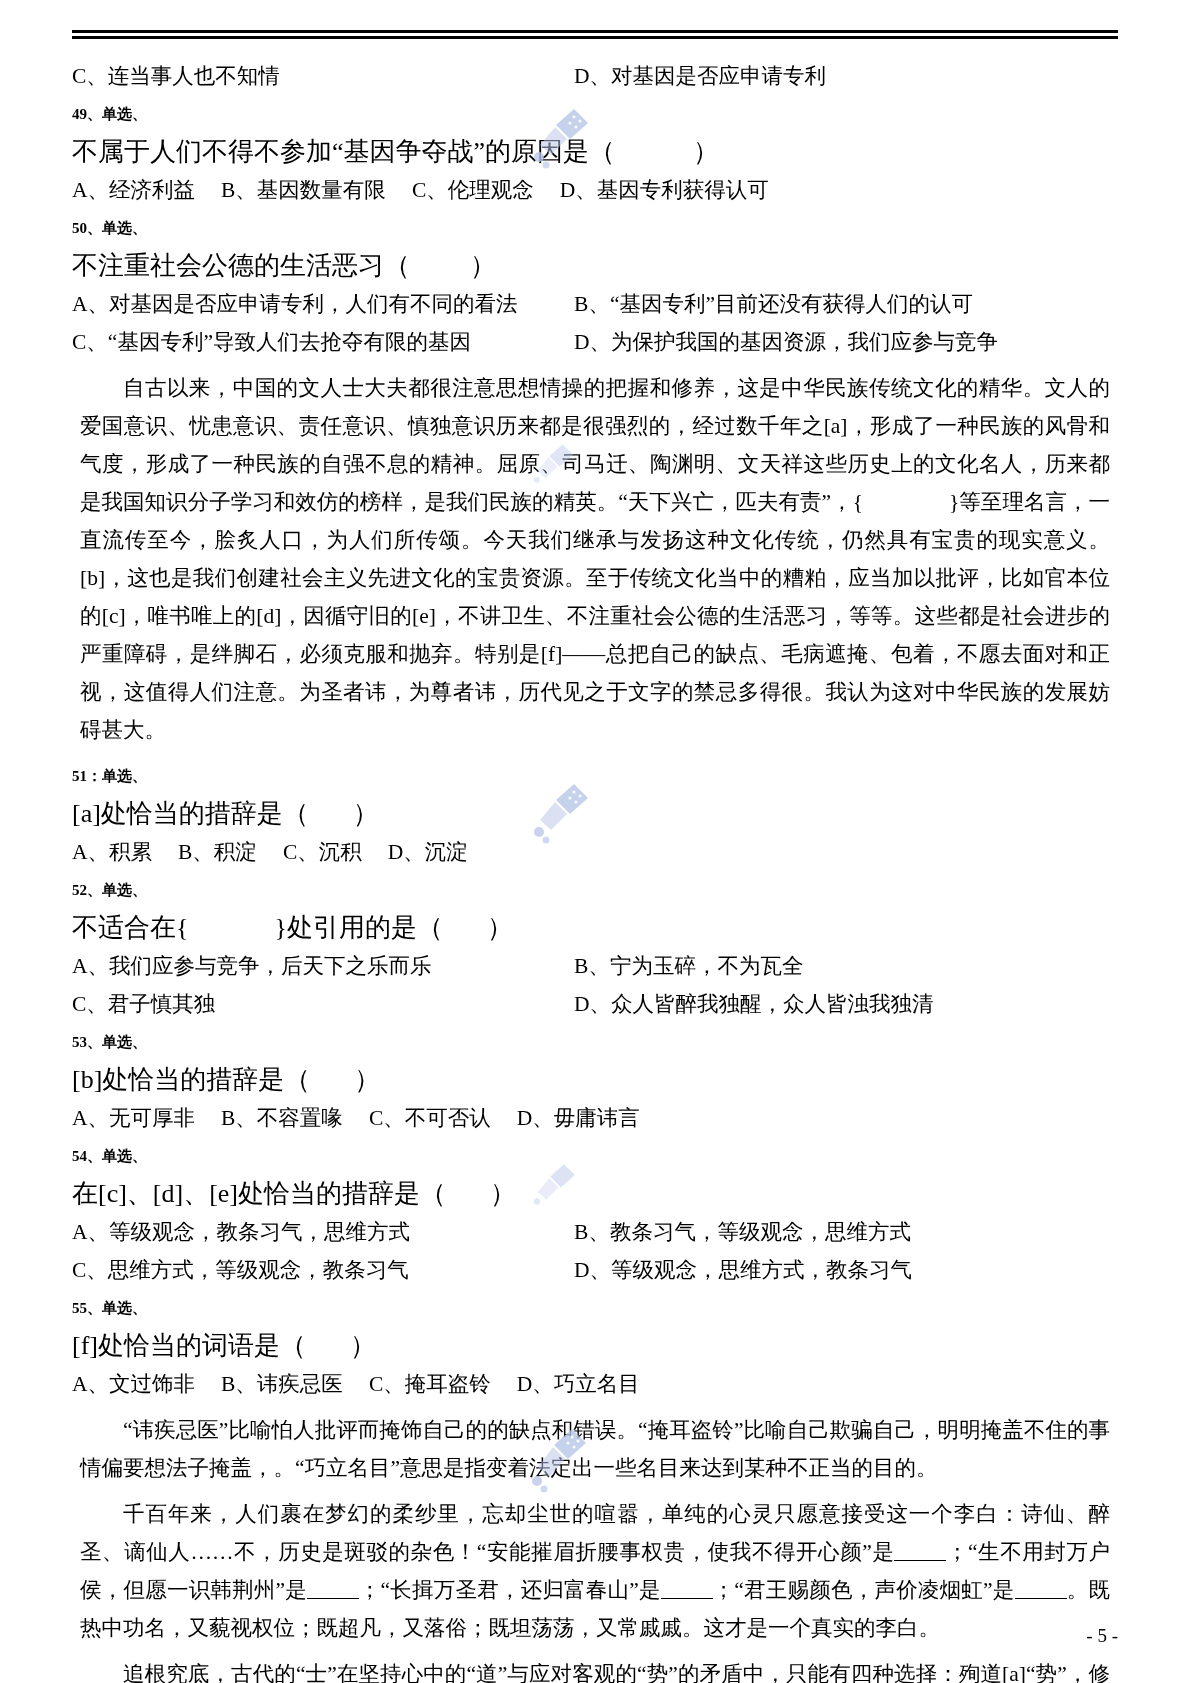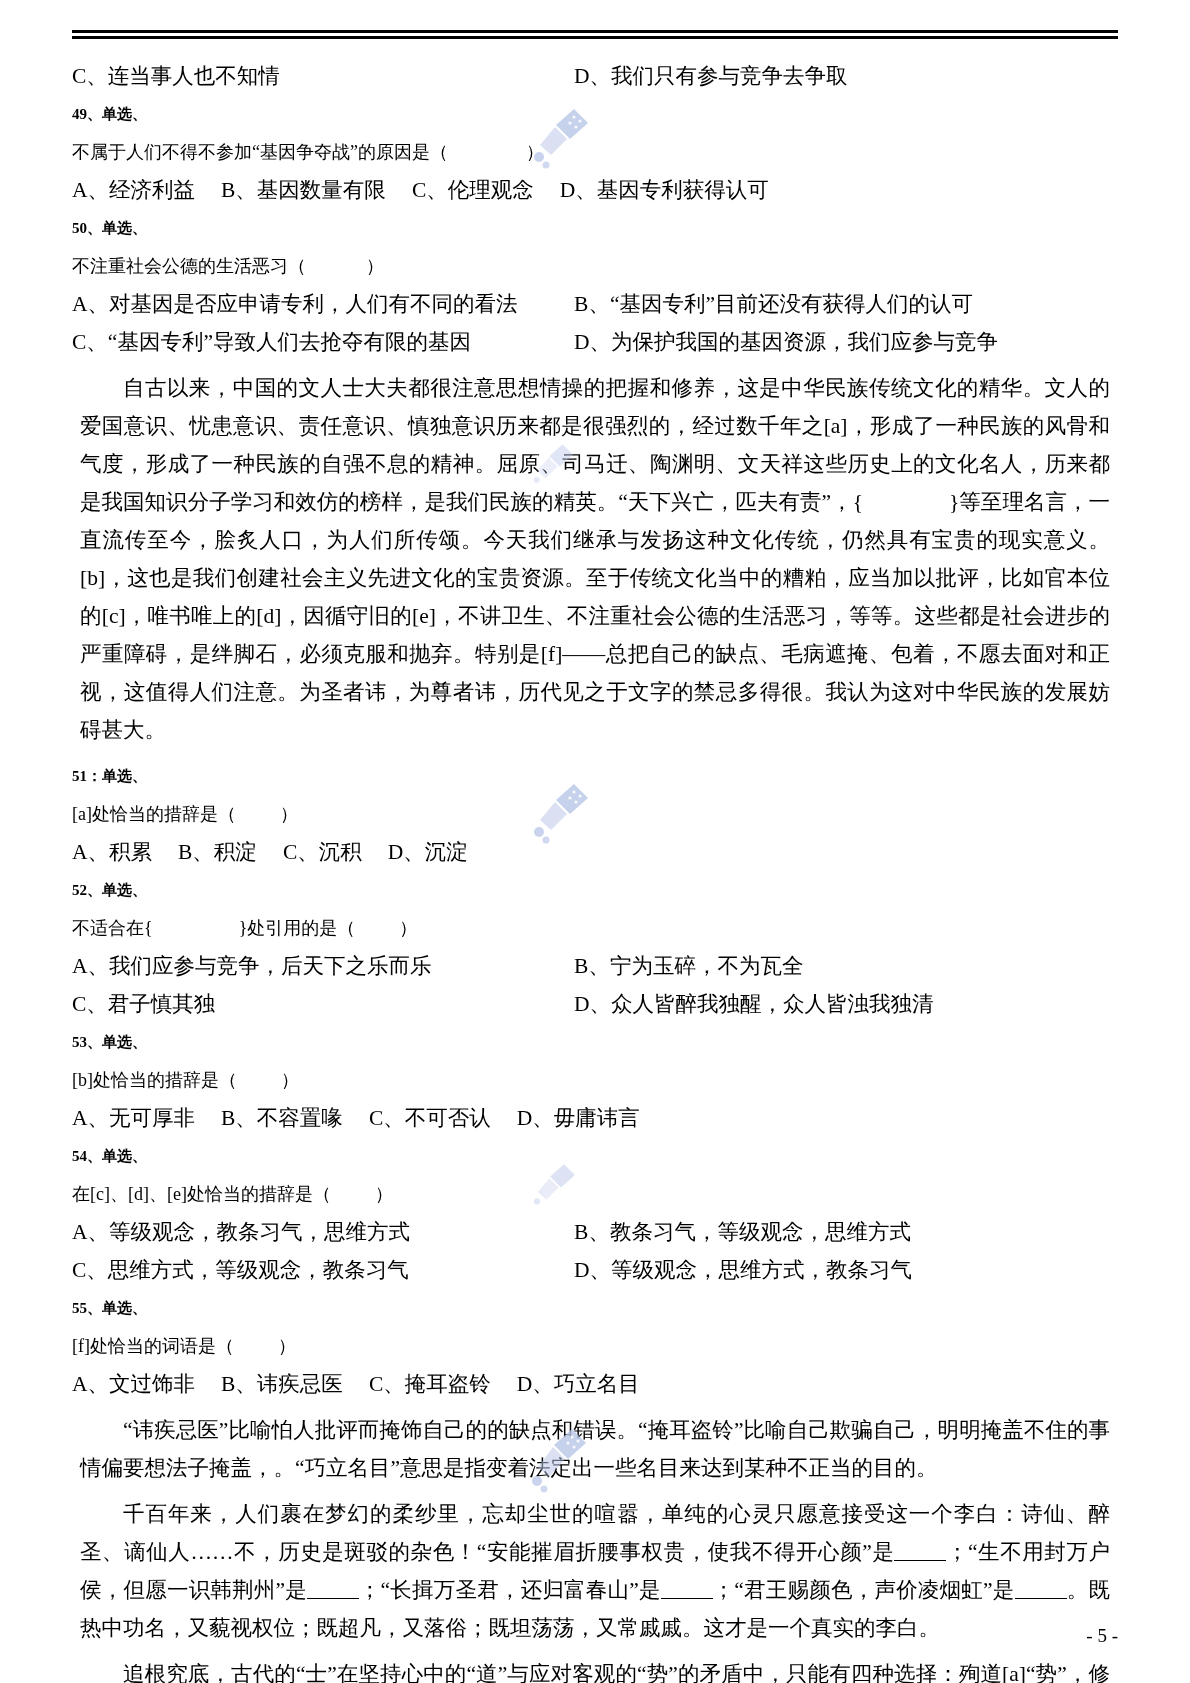--- a/index.html
+++ b/index.html
@@ -117,7 +117,7 @@
 
     <div class="opts2">
       <div class="col wideA">C、连当事人也不知情</div>
-      <div class="col">D、我们只有参与竞争去争取</div>
+      <div class="col">D、对基因是否应申请专利</div>
     </div>
 
     <div class="qnum">49、单选、</div>

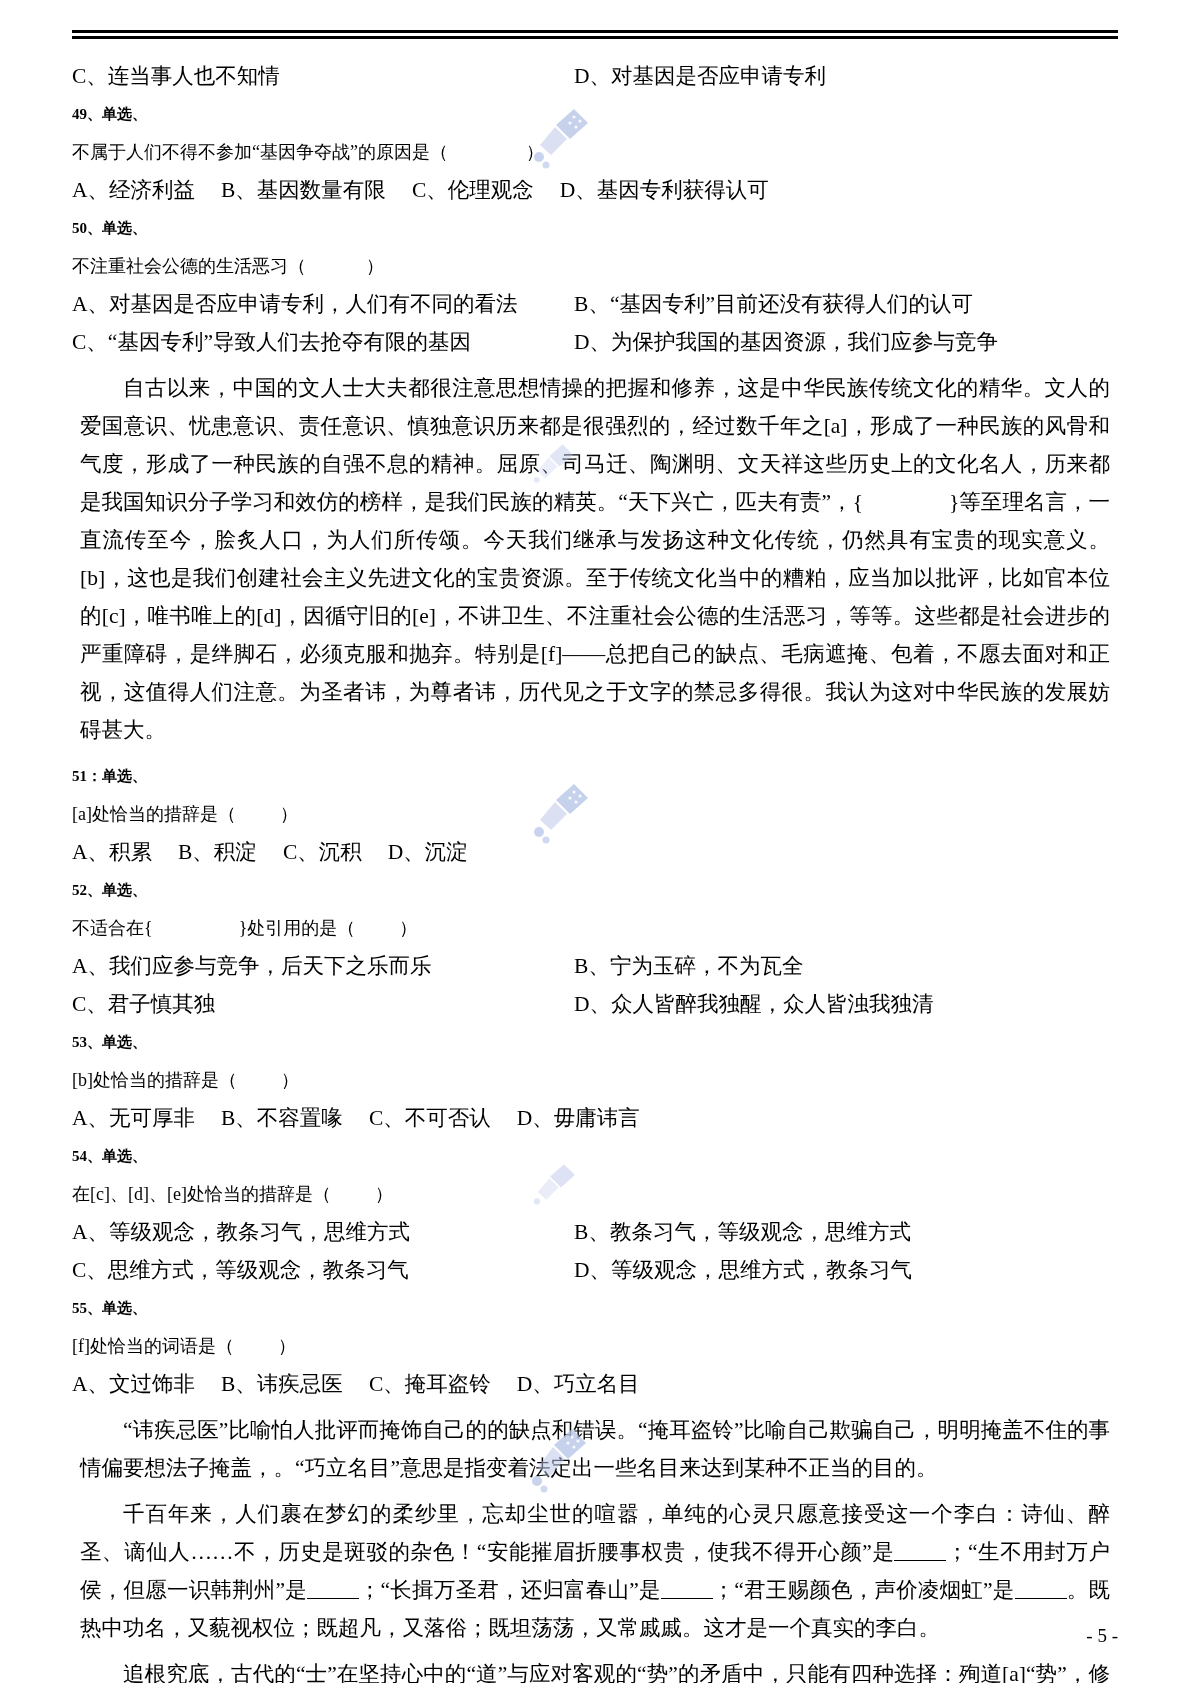--- a/index.html
+++ b/index.html
@@ -44,7 +44,7 @@
     font-weight: bold;
   }
   .stem {
-    font-size: 18px;
+    font-size: 26px;
     line-height: 38px;
   }
   

